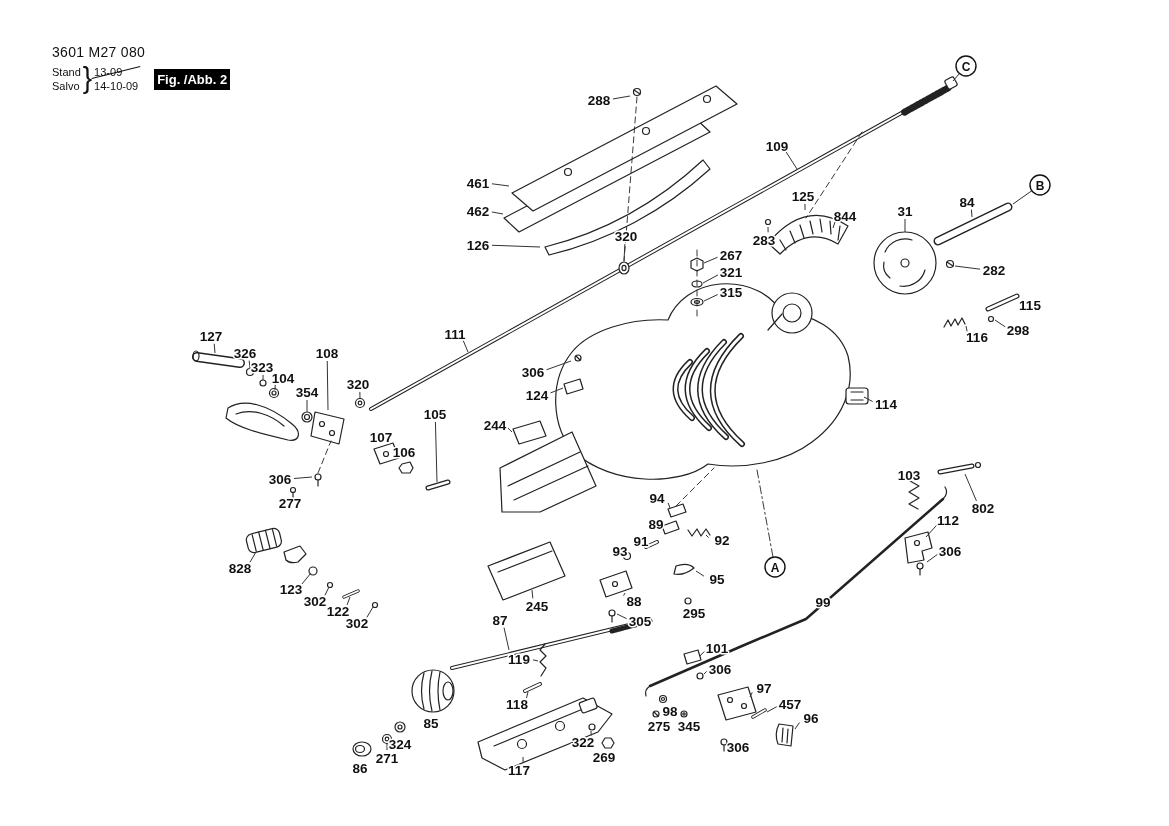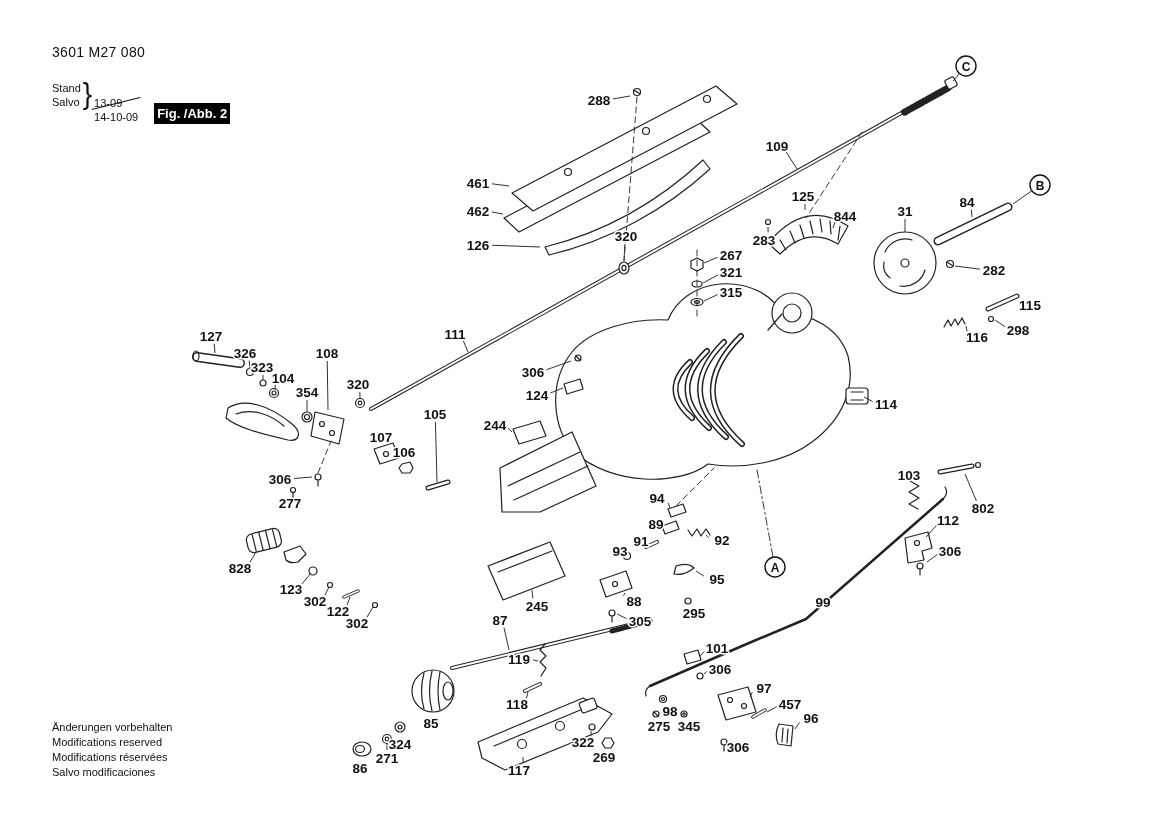--- a/index.html
+++ b/index.html
@@ -14,7 +14,7 @@
   .leader{stroke:#333;stroke-width:1;}
   .page-header{position:absolute;left:52px;top:44px;}
   .pn{font-size:14px;letter-spacing:.3px;}
-  .hrow{display:flex;align-items:flex-end;gap:16px;margin-top:5px;}
+  .hrow{display:flex;align-items:center;gap:16px;margin-top:5px;}
   .revblock{display:flex;align-items:center;gap:2px;}
   .lbls,.vals{display:flex;flex-direction:column;font-size:11px;line-height:14px;}
   .brace{font-size:28px;font-weight:400;line-height:26px;transform:scaleY(1.05);}

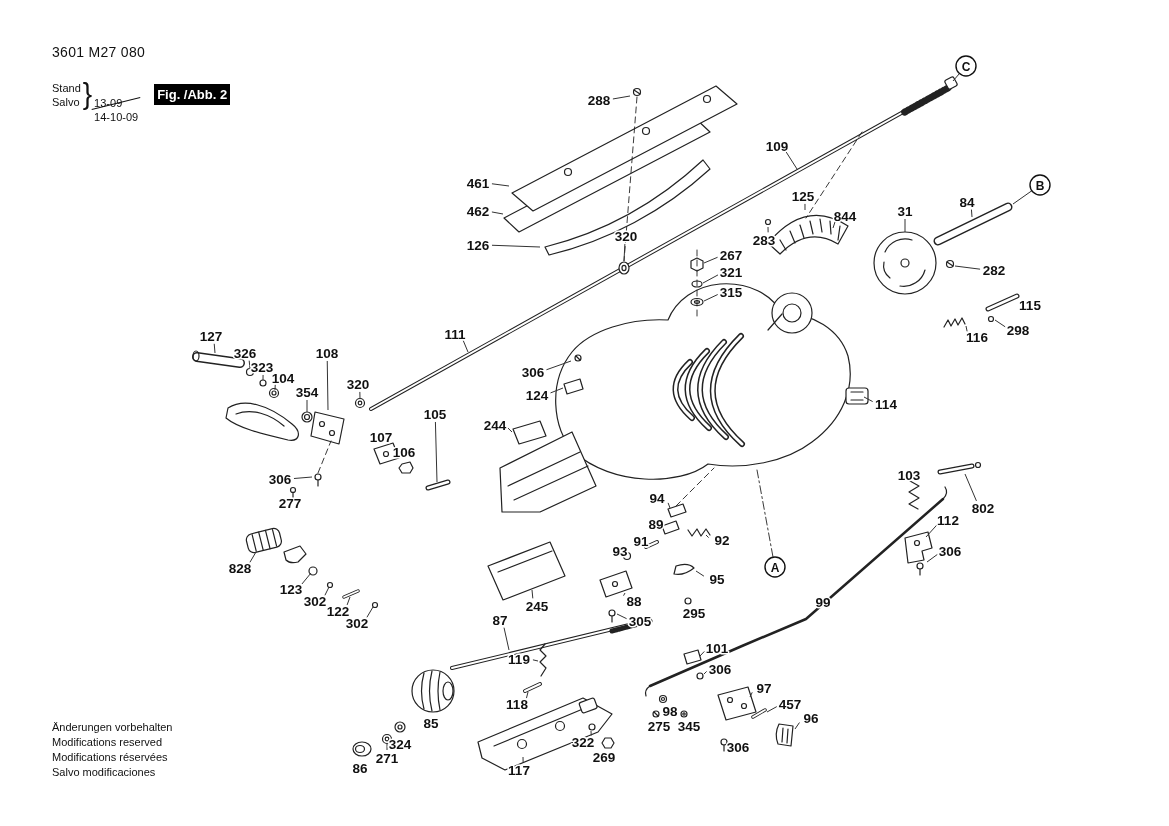--- a/index.html
+++ b/index.html
@@ -18,7 +18,7 @@
   .revblock{display:flex;align-items:center;gap:2px;}
   .lbls,.vals{display:flex;flex-direction:column;font-size:11px;line-height:14px;}
   .brace{font-size:28px;font-weight:400;line-height:26px;transform:scaleY(1.05);}
-  .strike{position:relative;display:inline-block;margin-top:31px;}
+  .strike{position:relative;display:inline-block;}
   .strike::after{content:"";position:absolute;left:-3px;right:-3px;top:50%;height:1.3px;
                  background:#111;transform:rotate(-14deg);}
   .figbox{background:#000;color:#fff;font-weight:bold;font-size:13px;padding:3px 3px;}

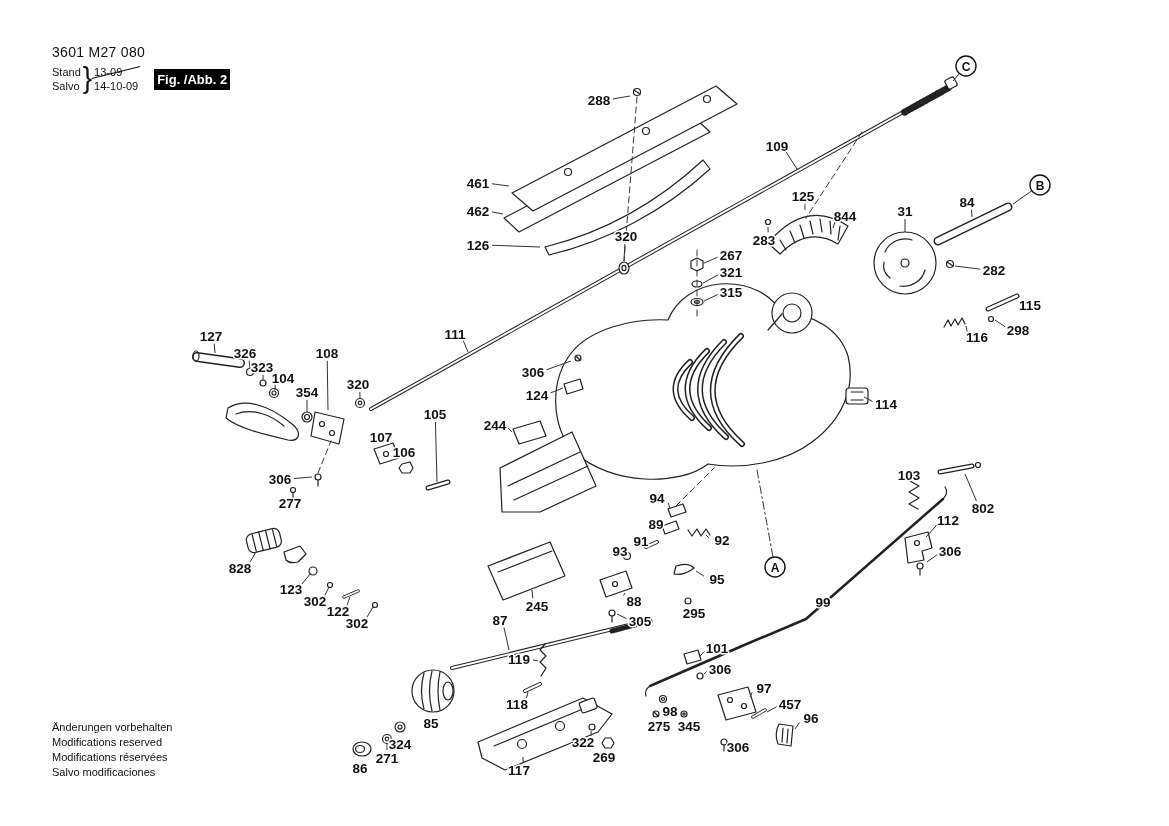--- a/index.html
+++ b/index.html
@@ -432,12 +432,6 @@
     </div>
   </div>
 
-  <div class="page-footer">
-    <div>Änderungen vorbehalten</div>
-    <div>Modifications reserved</div>
-    <div>Modifications réservées</div>
-    <div>Salvo modificaciones</div>
-  </div>
 
 </div>
 

